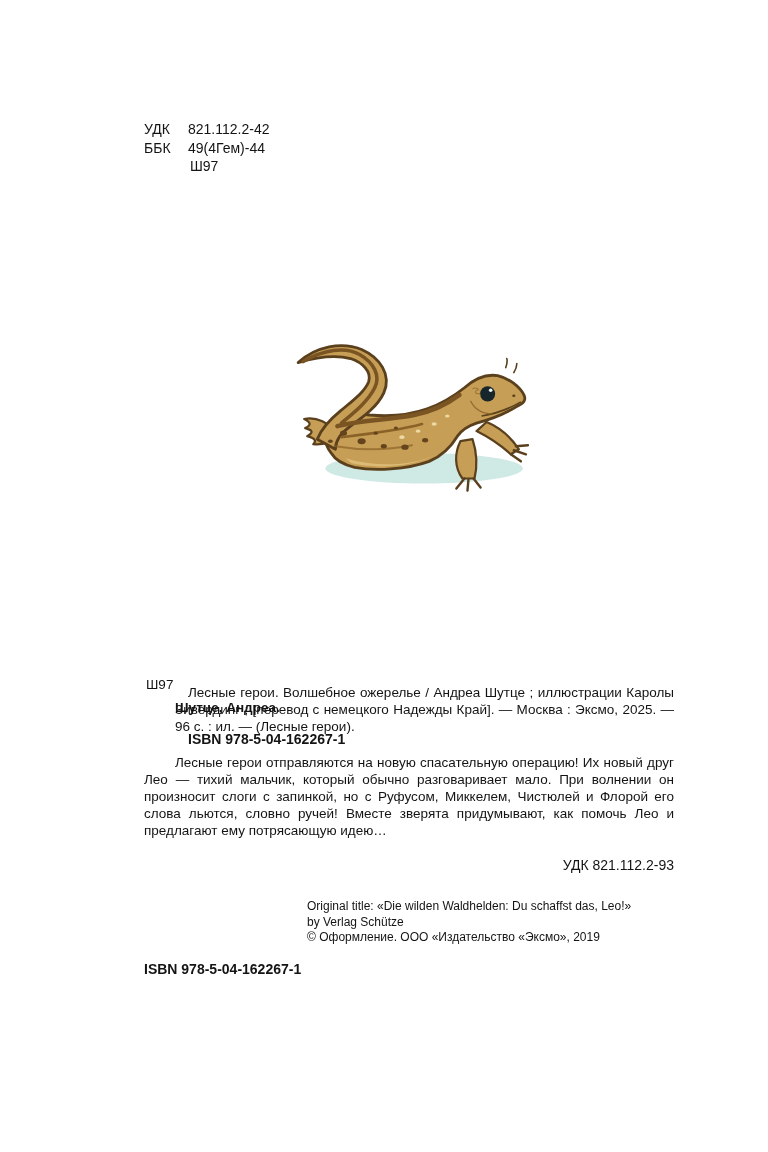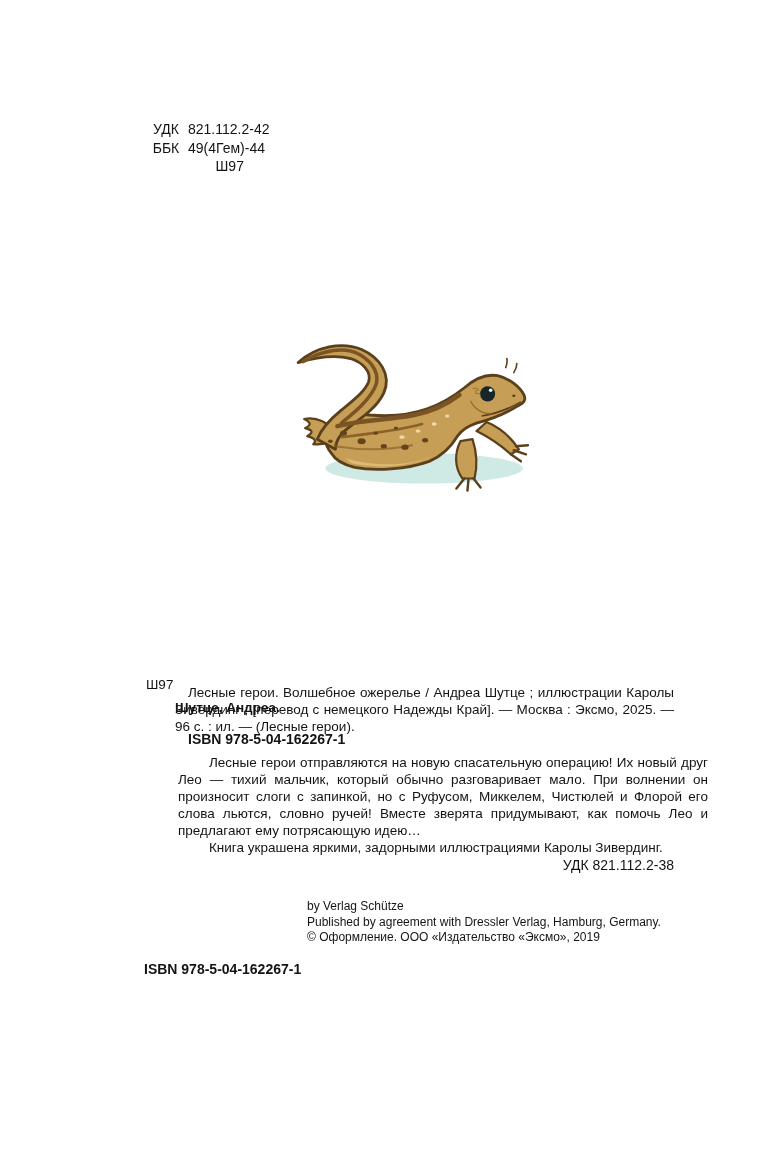--- a/index.html
+++ b/index.html
@@ -14,7 +14,7 @@
   .abs { position:absolute; }
 
   
-  #top-block { left:144px; top:120px; font-size:14px; line-height:18.5px;text-align:center; }
+  #top-block { left:144px; top:120px; font-size:14px; line-height:18.5px; }
   .class-row { display:flex; }
   .class-label { width:44px; }
   .class-code { padding-left:46px; }

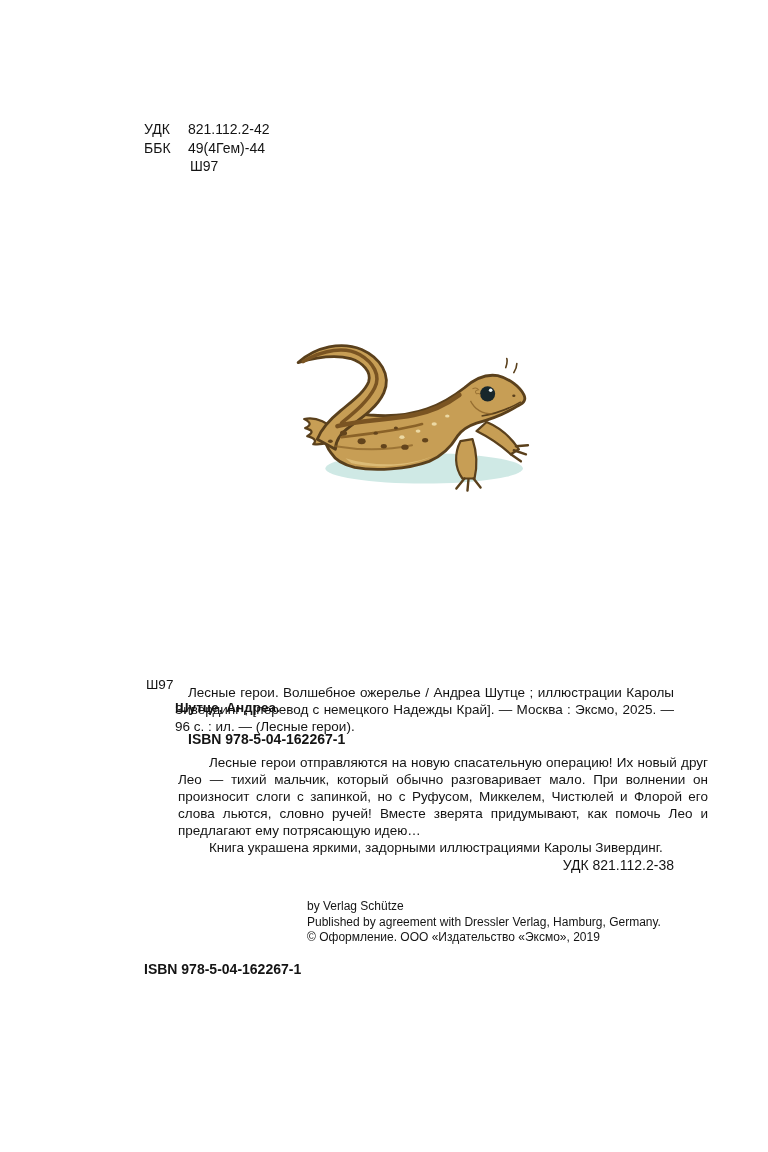--- a/index.html
+++ b/index.html
@@ -29,7 +29,7 @@
   #bib-code { position:absolute; left:2px; top:0; }
   #bib-text { margin:8px 0 0 31px; text-indent:13px; text-align:justify; }
   #isbn-top { left:144px; top:731px; width:530px; padding-left:44px; font-weight:bold; font-size:14px; }
-  #annotation { left:144px; top:754px; width:530px; text-align:justify;margin-left:34px; }
+  #annotation { left:144px; top:754px; width:530px; text-align:justify; }
   #annotation p { margin:0; text-indent:31px; }
   #udk-right-block { left:144px; top:857px; width:530px; text-align:right; font-size:14px; line-height:17.5px; }
   #credits-block { left:307px; top:899px; font-size:12px; line-height:15.7px; }

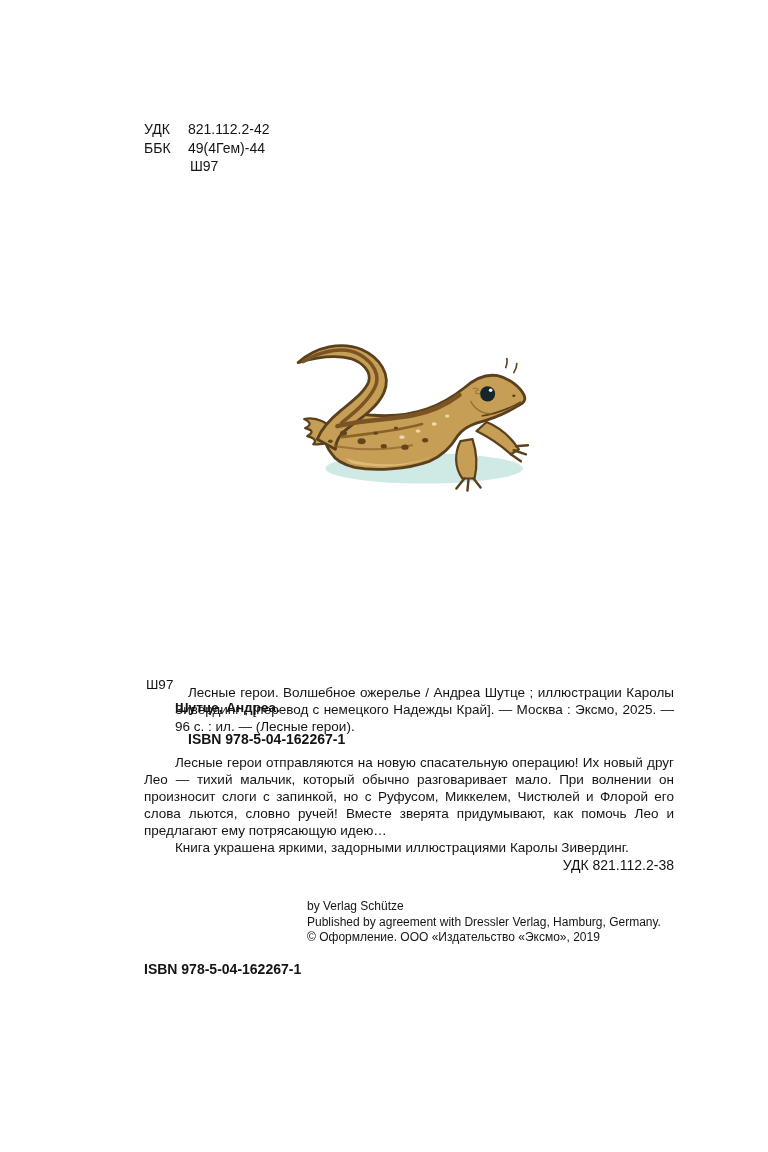--- a/index.html
+++ b/index.html
@@ -120,7 +120,6 @@
 
 <div id="annotation" class="abs bodytext">
   <p>Лесные герои отправляются на новую спасательную операцию! Их новый друг Лео — тихий мальчик, который обычно разговаривает мало. При волнении он произ­носит слоги с запинкой, но с Руфусом, Миккелем, Чистюлей и Флорой его слова льются, словно ручей! Вместе зверята придумывают, как помочь Лео и предлагают ему потря­сающую идею…</p>
-  <p>Книга украшена яркими, задорными иллюстрациями Каролы Зивердинг.</p>
 </div>
 
 <div id="udk-right-block" class="abs">

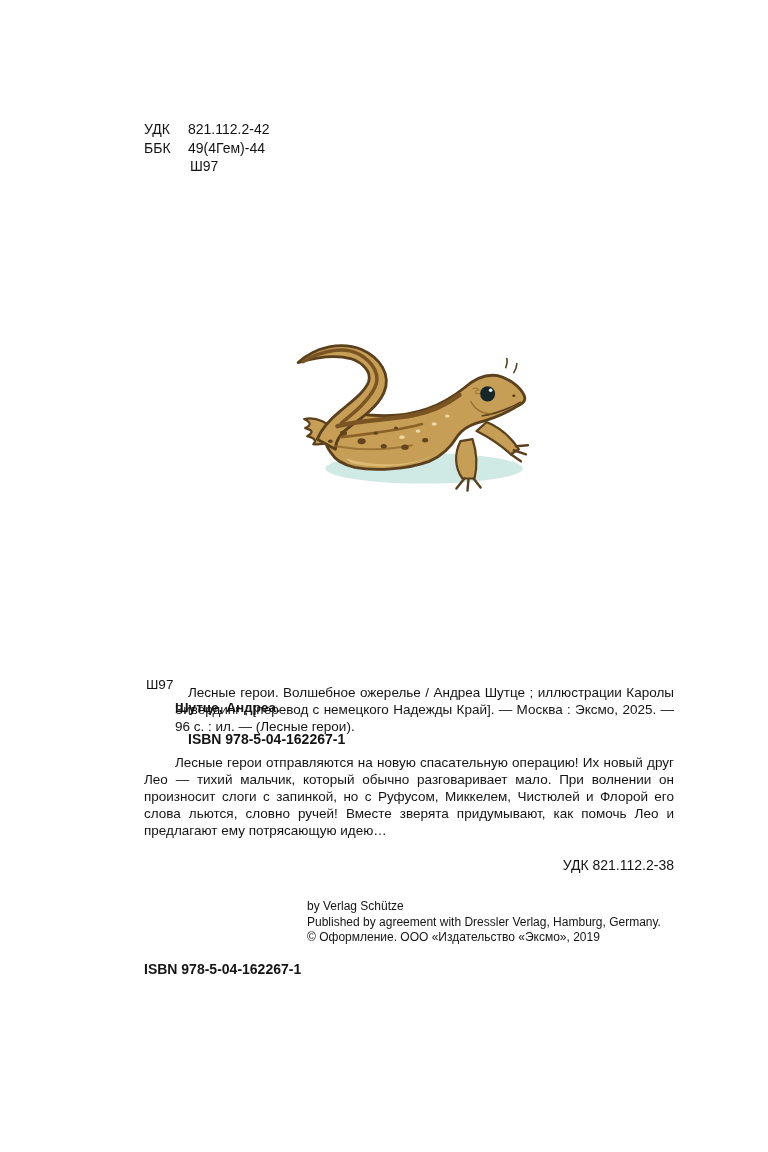--- a/index.html
+++ b/index.html
@@ -123,7 +123,7 @@
 </div>
 
 <div id="udk-right-block" class="abs">
-  <div>УДК 821.112.2-38</div>
+  <div>УДК 821.112.2-93</div>
 </div>
 
 <div id="credits-block" class="abs">

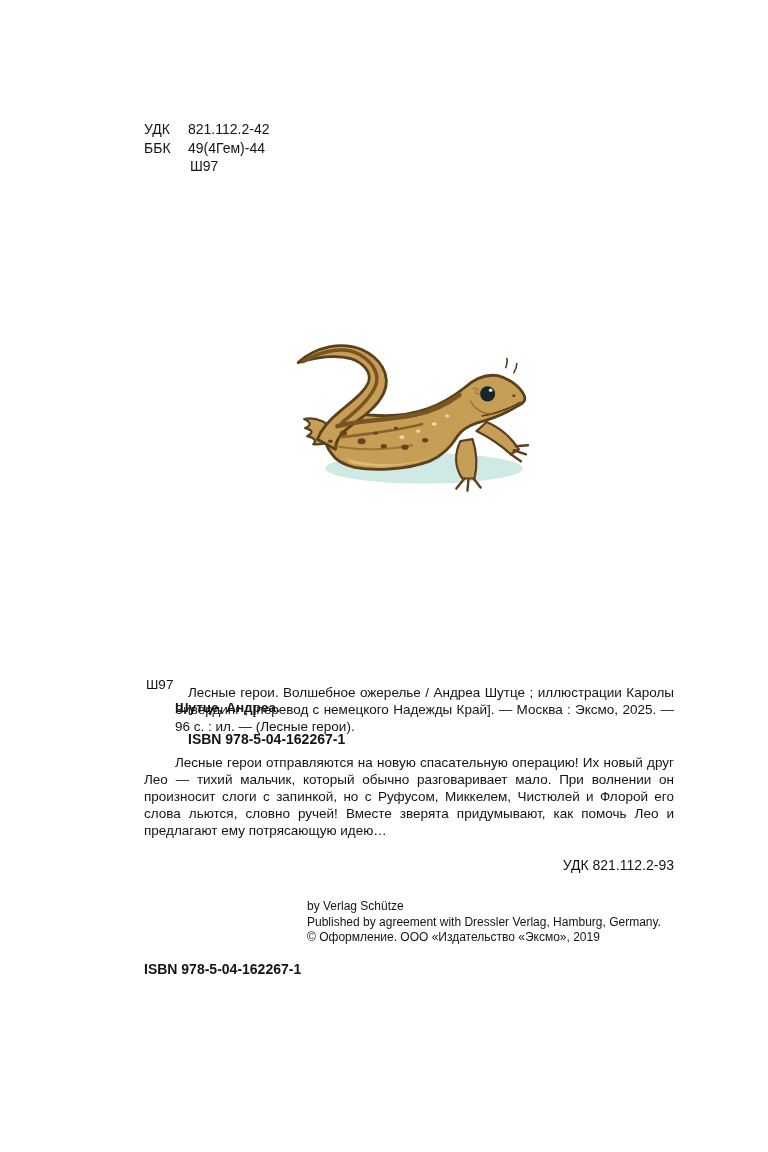--- a/index.html
+++ b/index.html
@@ -127,6 +127,7 @@
 </div>
 
 <div id="credits-block" class="abs">
+  <div>Original title: «Die wilden Waldhelden: Du schaffst das, Leo!»</div>
   <div>by Verlag Schütze</div>
   <div>Published by agreement with Dressler Verlag, Hamburg, Germany.</div>
   <div>© Оформление. ООО «Издательство «Эксмо», 2019</div>

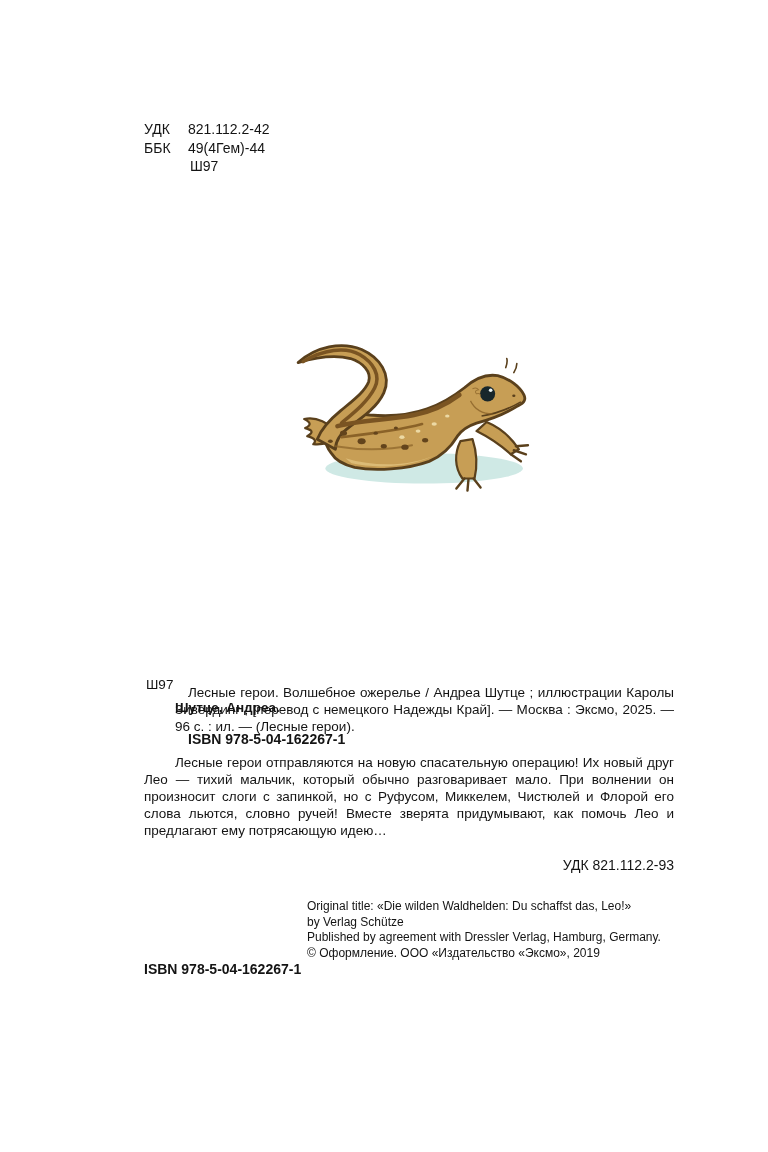--- a/index.html
+++ b/index.html
@@ -129,7 +129,6 @@
 <div id="credits-block" class="abs">
   <div>Original title: «Die wilden Waldhelden: Du schaffst das, Leo!»</div>
   <div>by Verlag Schütze</div>
-  <div>Published by agreement with Dressler Verlag, Hamburg, Germany.</div>
   <div>© Оформление. ООО «Издательство «Эксмо», 2019</div>
 </div>
 

